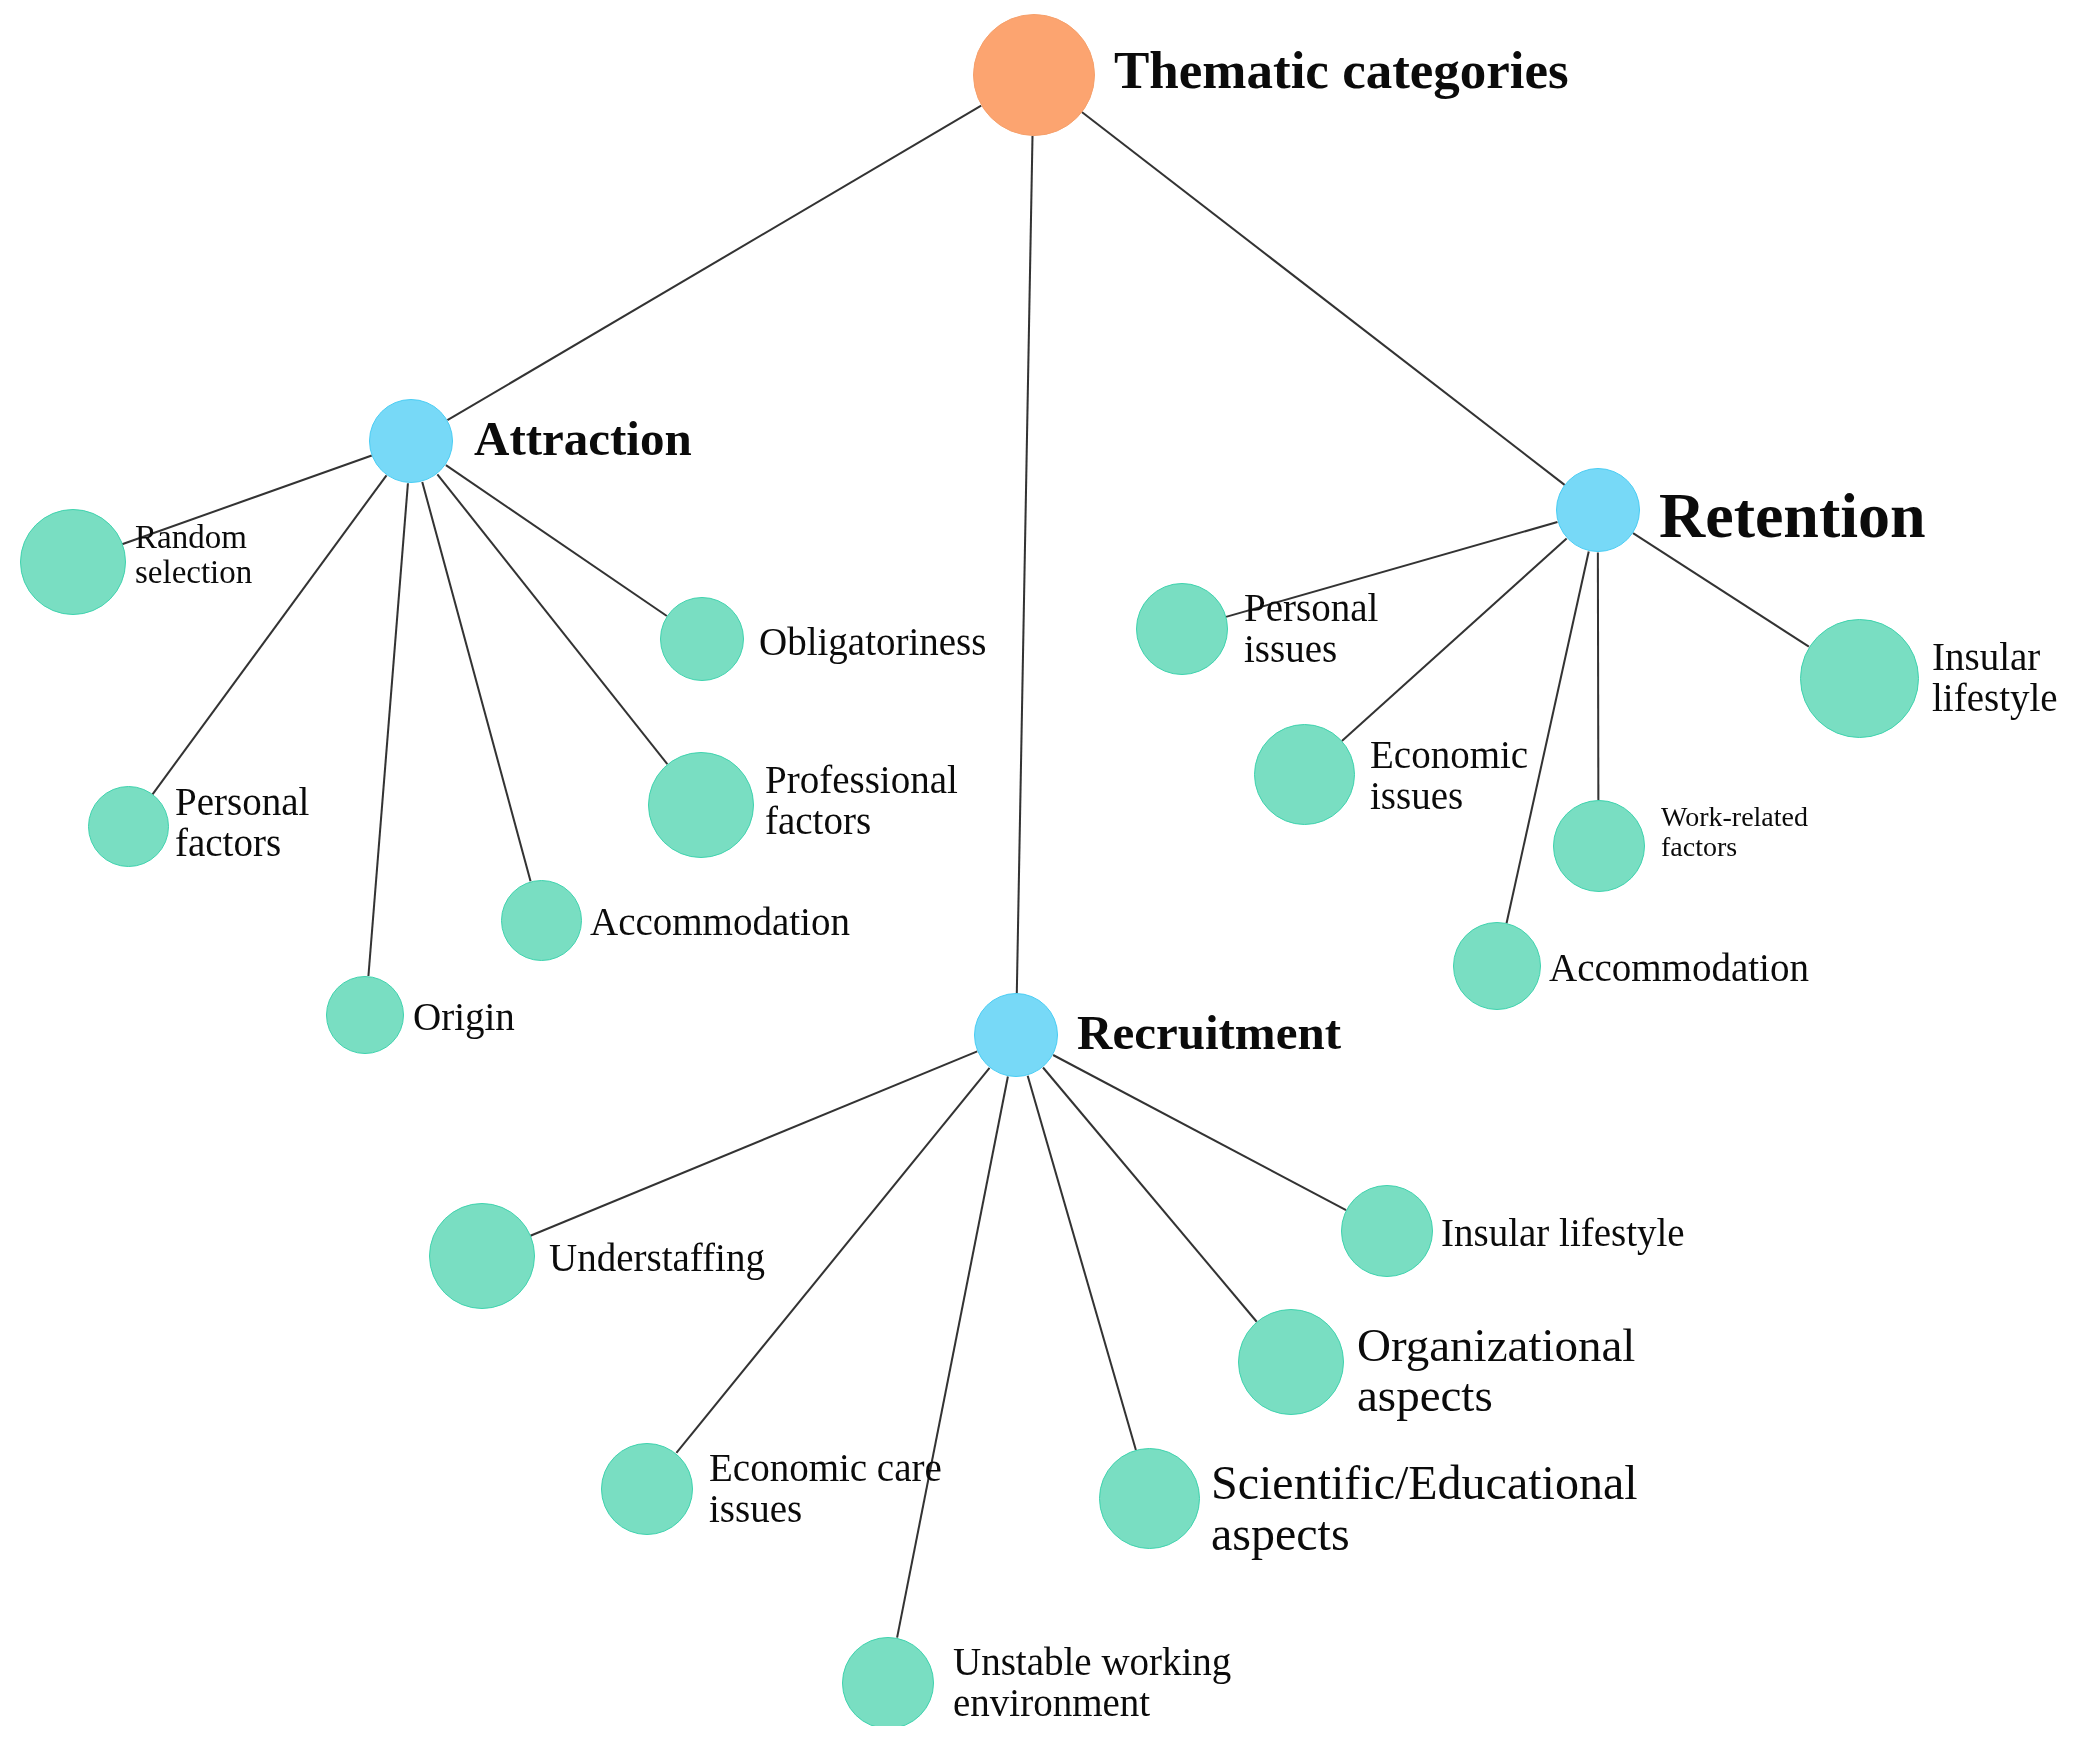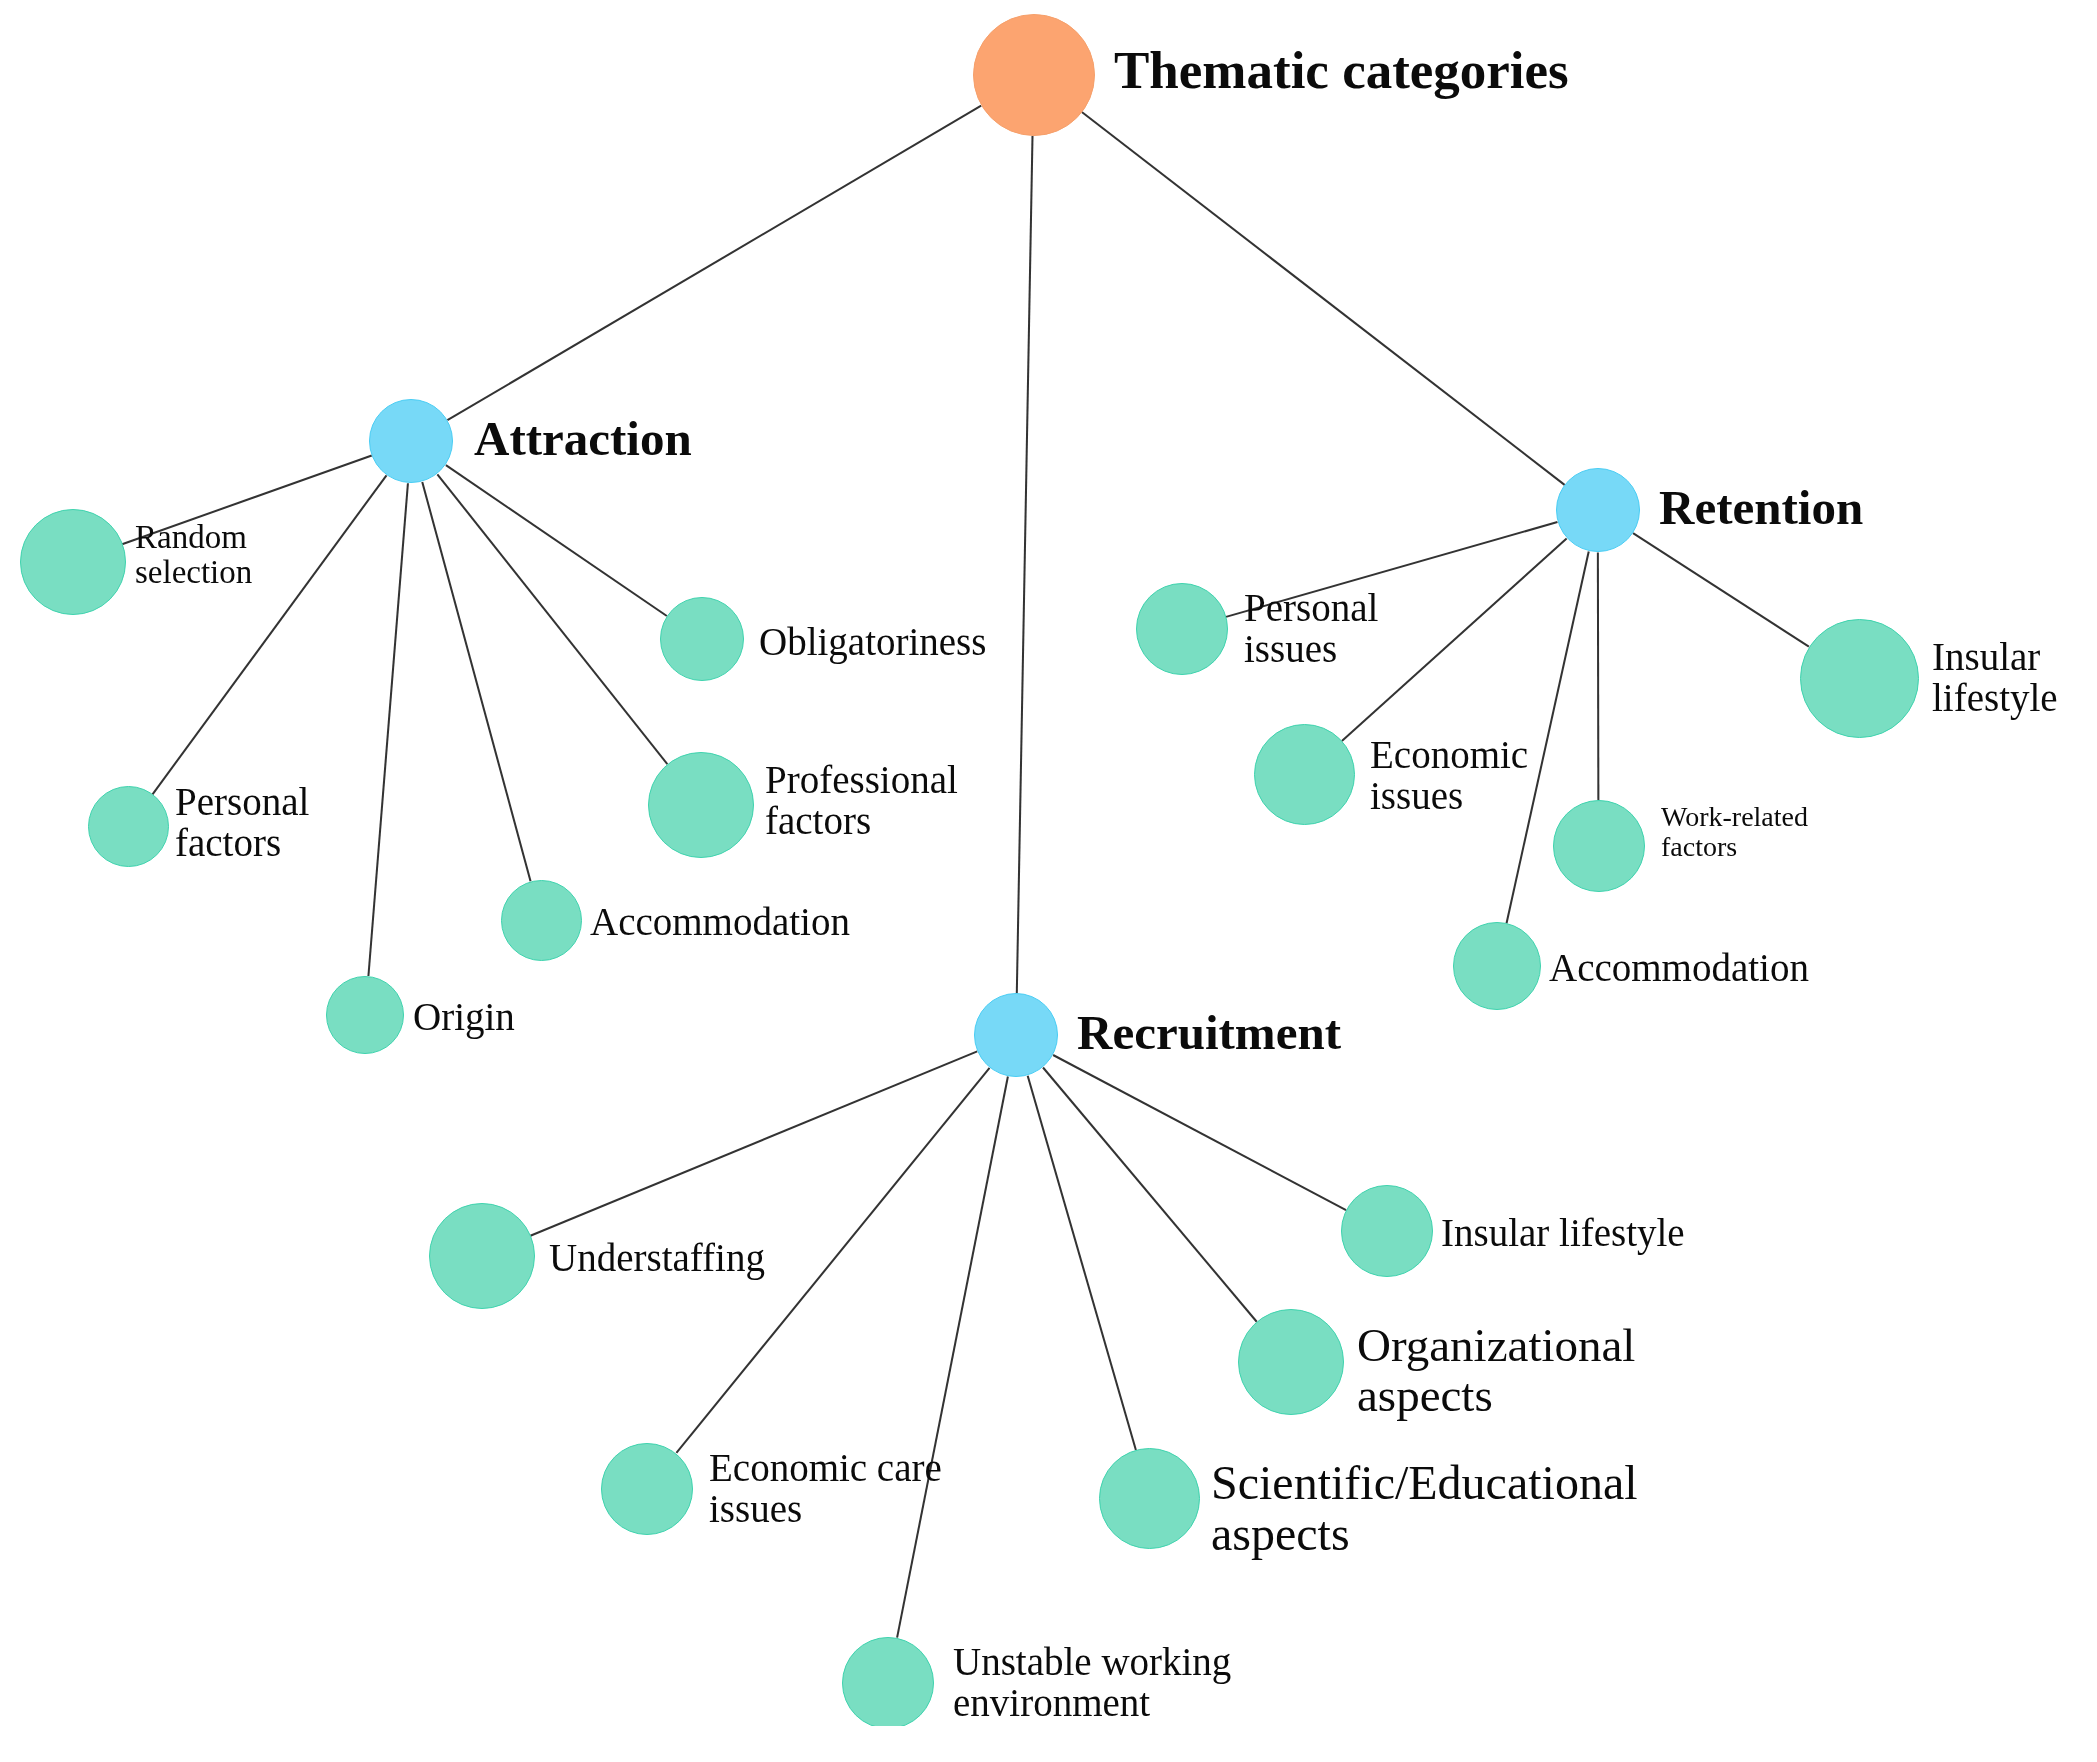--- a/index.html
+++ b/index.html
@@ -65,7 +65,7 @@
       <div class="node leaf" style="left: 660px; top: 597px; width: 84px; height: 84px;"></div>
       <div class="lbl" style="left: 759px; top: 621px; font-size: 39px;">Obligatoriness</div>
       <div class="node cat" style="left: 1556px; top: 468px; width: 84px; height: 84px;"></div>
-      <div class="lbl bold" style="left: 1659px; top: 482px; font-size: 49px;">Retention</div>
+      <div class="lbl bold" style="left: 1659px; top: 482px; font-size: 64px;">Retention</div>
       <div class="node leaf" style="left: 1136px; top: 583px; width: 92px; height: 92px;"></div>
       <div class="lbl" style="left: 1244px; top: 587px; font-size: 39px;">Personal
 issues</div>

